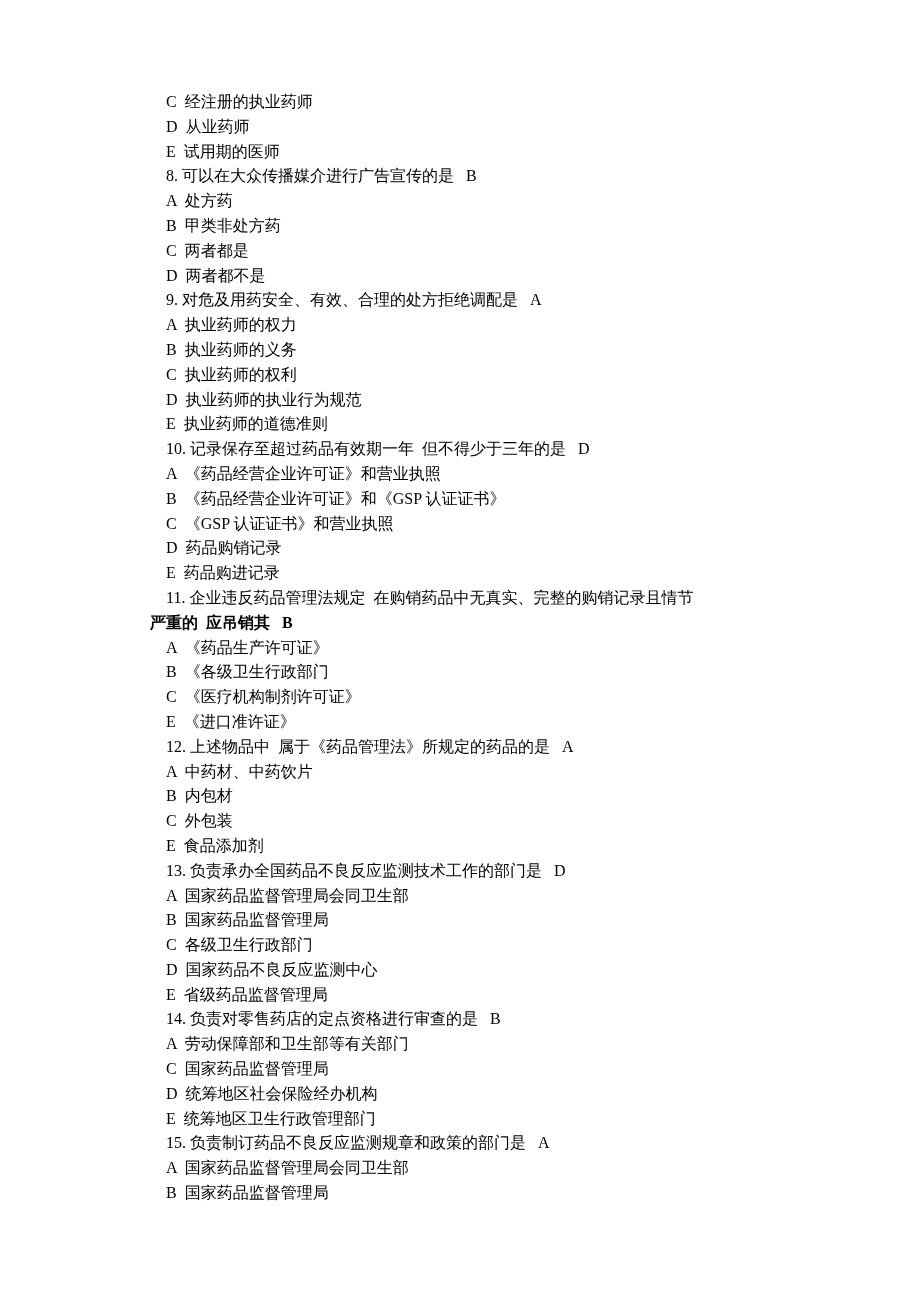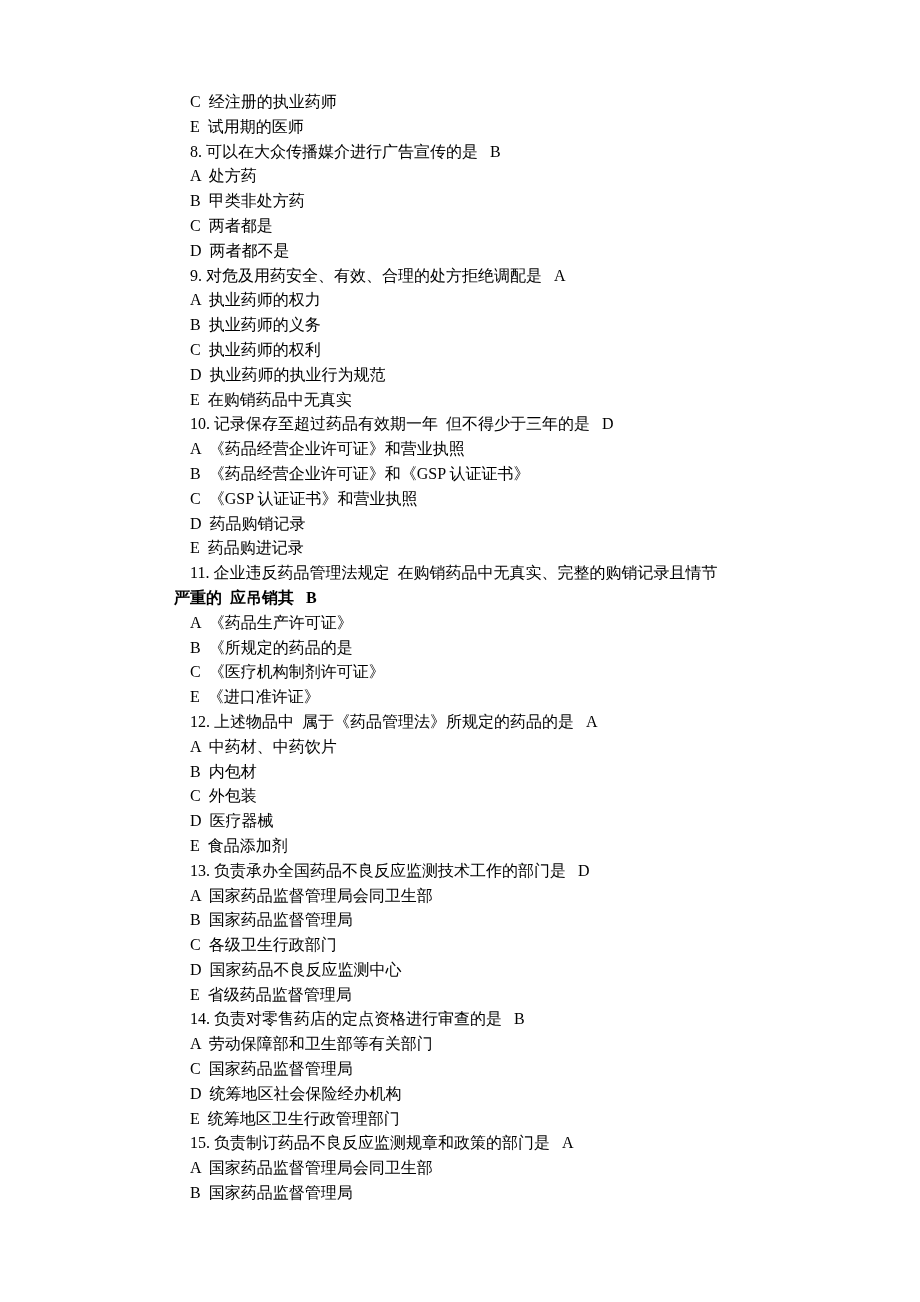--- a/index.html
+++ b/index.html
@@ -19,7 +19,6 @@
   }
   .line {
     white-space: pre-wrap;
-    margin-left: 24px;
   }
   .indent1 { padding-left: 1em; }
   .cont { padding-left: 0; font-weight: bold; }

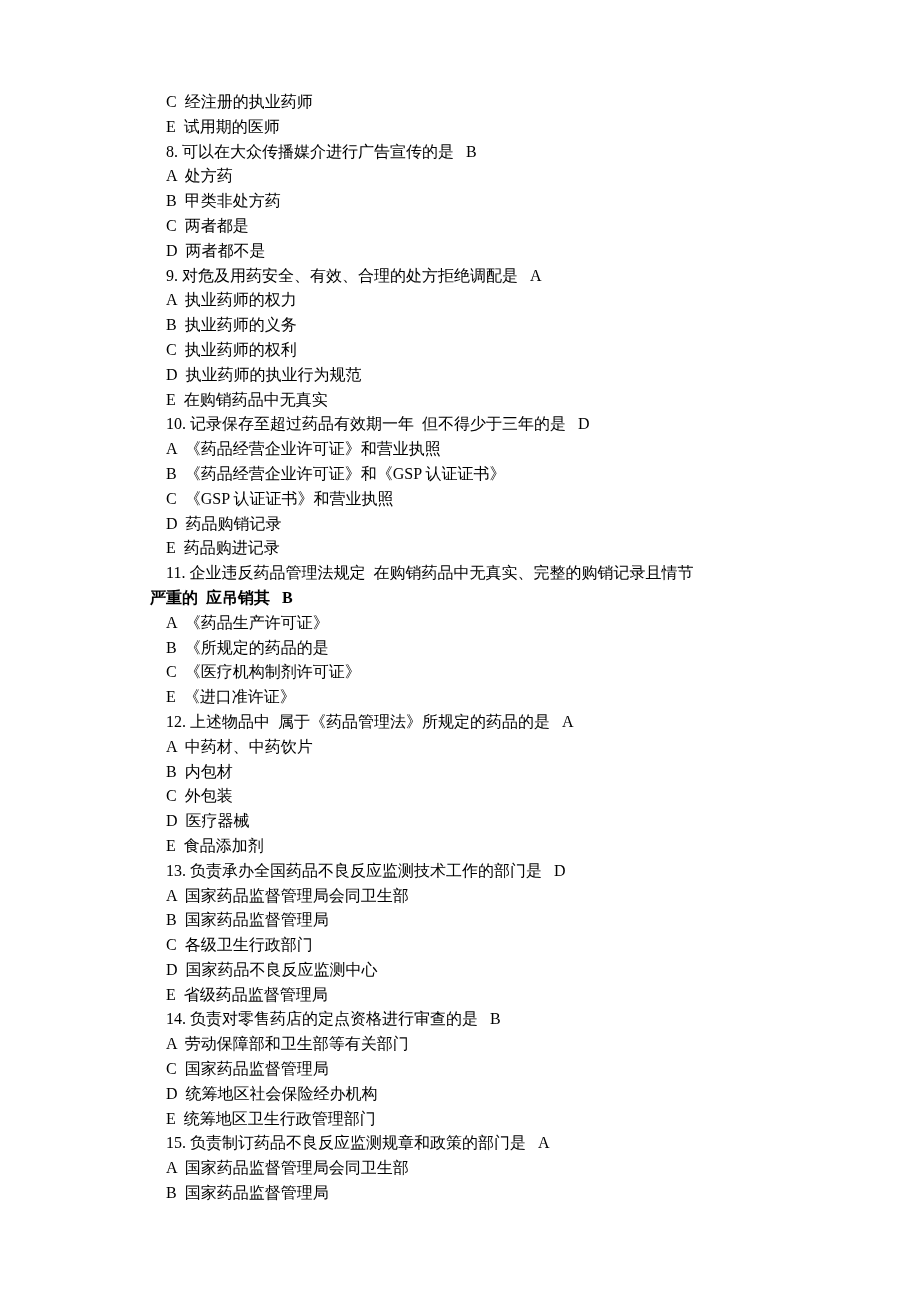--- a/index.html
+++ b/index.html
@@ -29,6 +29,7 @@
 <div class="page">
   <div id="content">
       <div class="line indent1">C  经注册的执业药师</div>
+      <div class="line indent1">D  从业药师</div>
       <div class="line indent1">E  试用期的医师</div>
       <div class="line indent1">8. 可以在大众传播媒介进行广告宣传的是   B</div>
       <div class="line indent1">A  处方药</div>

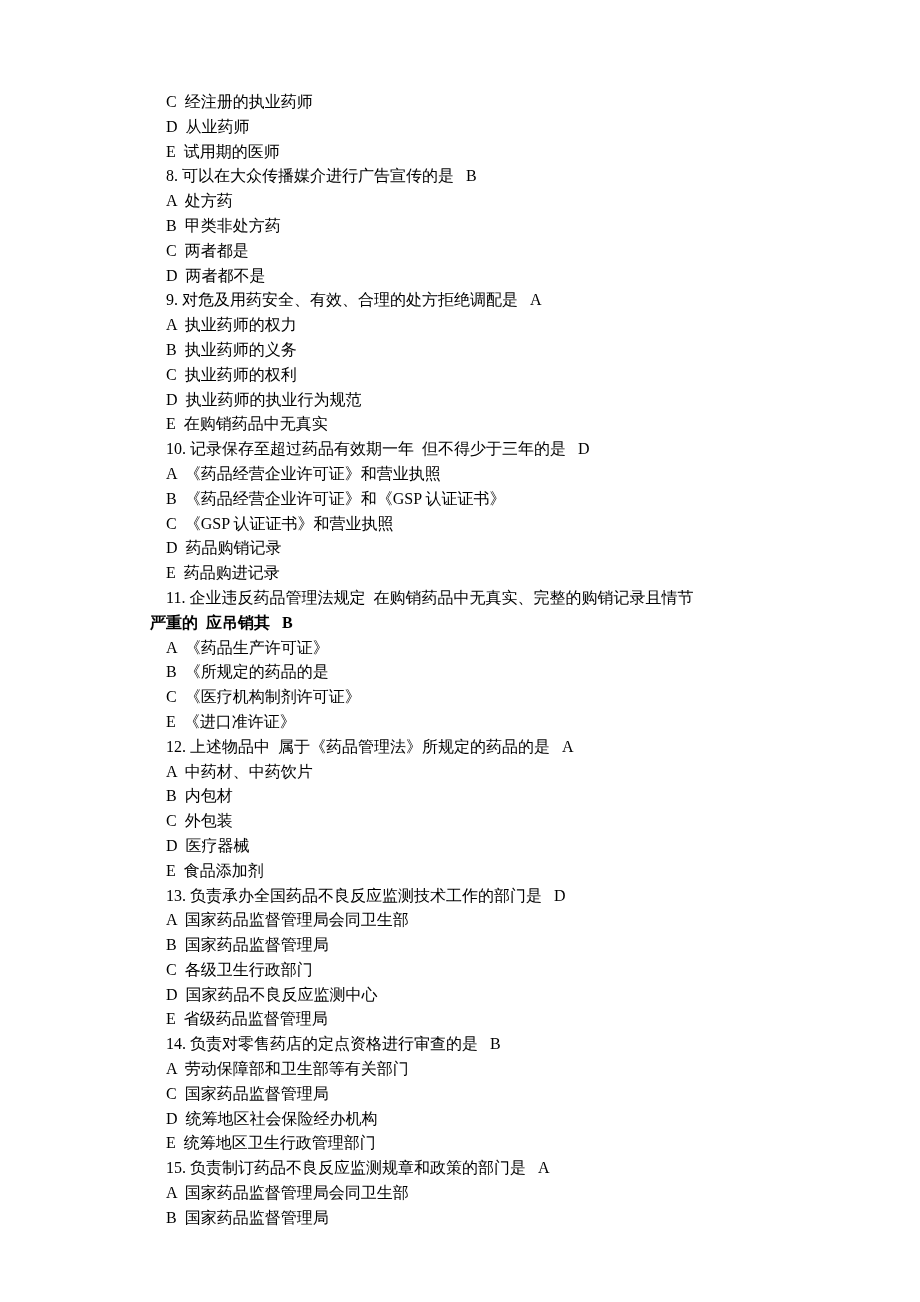--- a/index.html
+++ b/index.html
@@ -41,7 +41,7 @@
       <div class="line indent1">B  执业药师的义务</div>
       <div class="line indent1">C  执业药师的权利</div>
       <div class="line indent1">D  执业药师的执业行为规范</div>
-      <div class="line indent1">E  在购销药品中无真实</div>
+      <div class="line indent1">E  执业药师的道德准则</div>
       <div class="line indent1">10. 记录保存至超过药品有效期一年  但不得少于三年的是   D</div>
       <div class="line indent1">A  《药品经营企业许可证》和营业执照</div>
       <div class="line indent1">B  《药品经营企业许可证》和《GSP 认证证书》</div>

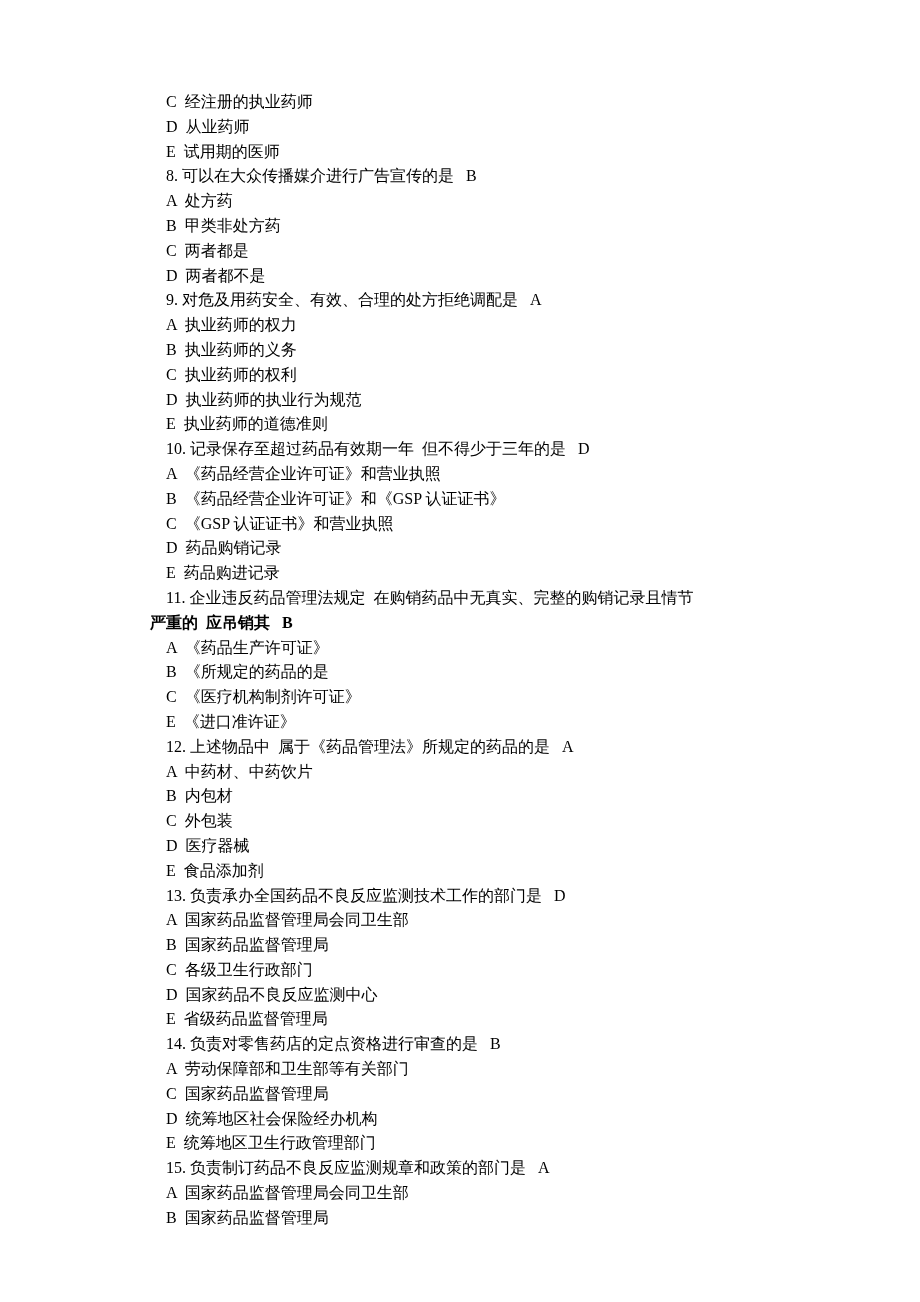--- a/index.html
+++ b/index.html
@@ -51,7 +51,7 @@
       <div class="line indent1">11. 企业违反药品管理法规定  在购销药品中无真实、完整的购销记录且情节</div>
       <div class="line cont">严重的  应吊销其   B</div>
       <div class="line indent1">A  《药品生产许可证》</div>
-      <div class="line indent1">B  《所规定的药品的是</div>
+      <div class="line indent1">B  《各级卫生行政部门</div>
       <div class="line indent1">C  《医疗机构制剂许可证》</div>
       <div class="line indent1">E  《进口准许证》</div>
       <div class="line indent1">12. 上述物品中  属于《药品管理法》所规定的药品的是   A</div>

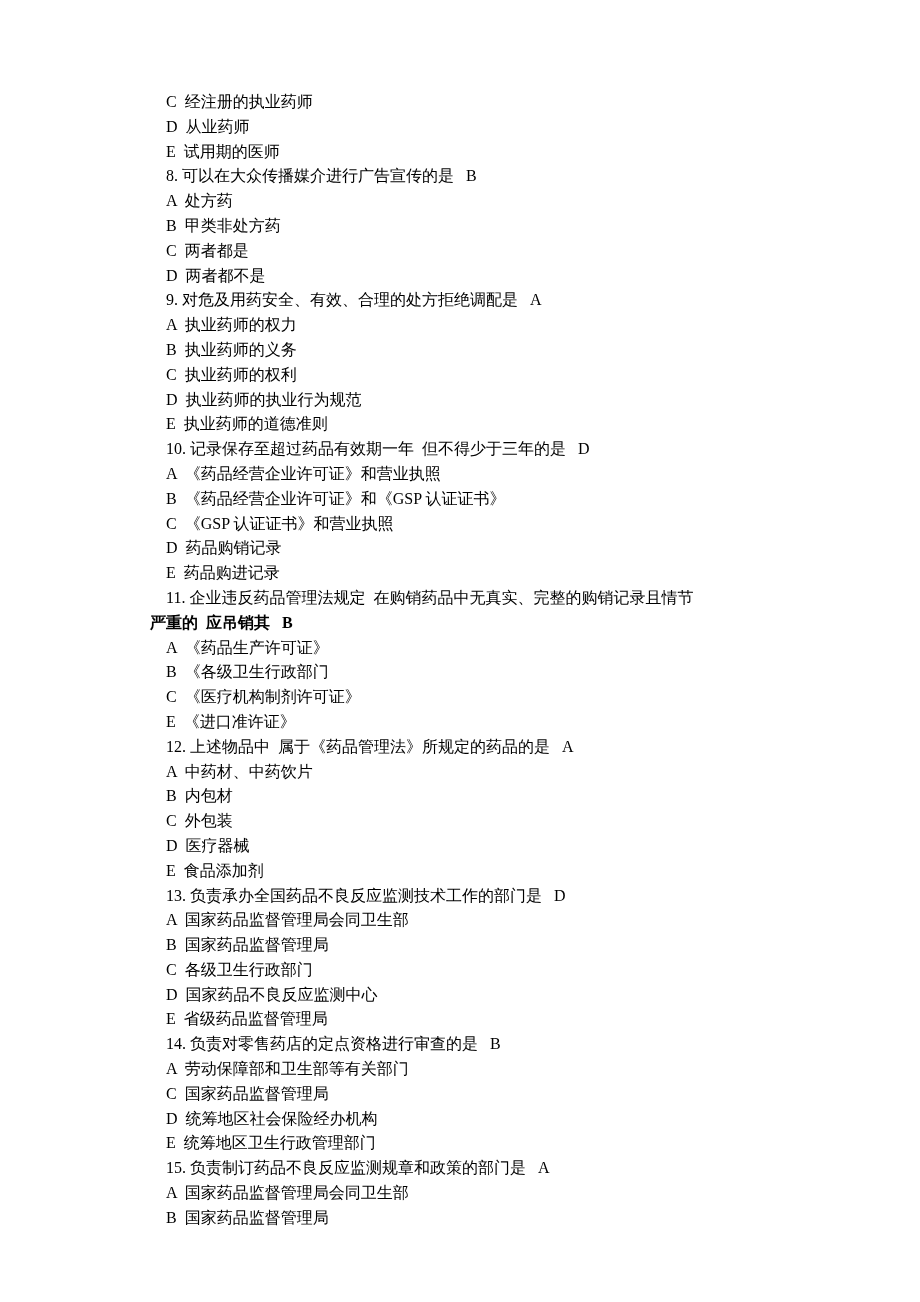--- a/index.html
+++ b/index.html
@@ -58,7 +58,6 @@
       <div class="line indent1">A  中药材、中药饮片</div>
       <div class="line indent1">B  内包材</div>
       <div class="line indent1">C  外包装</div>
-      <div class="line indent1">D  医疗器械</div>
       <div class="line indent1">E  食品添加剂</div>
       <div class="line indent1">13. 负责承办全国药品不良反应监测技术工作的部门是   D</div>
       <div class="line indent1">A  国家药品监督管理局会同卫生部</div>

